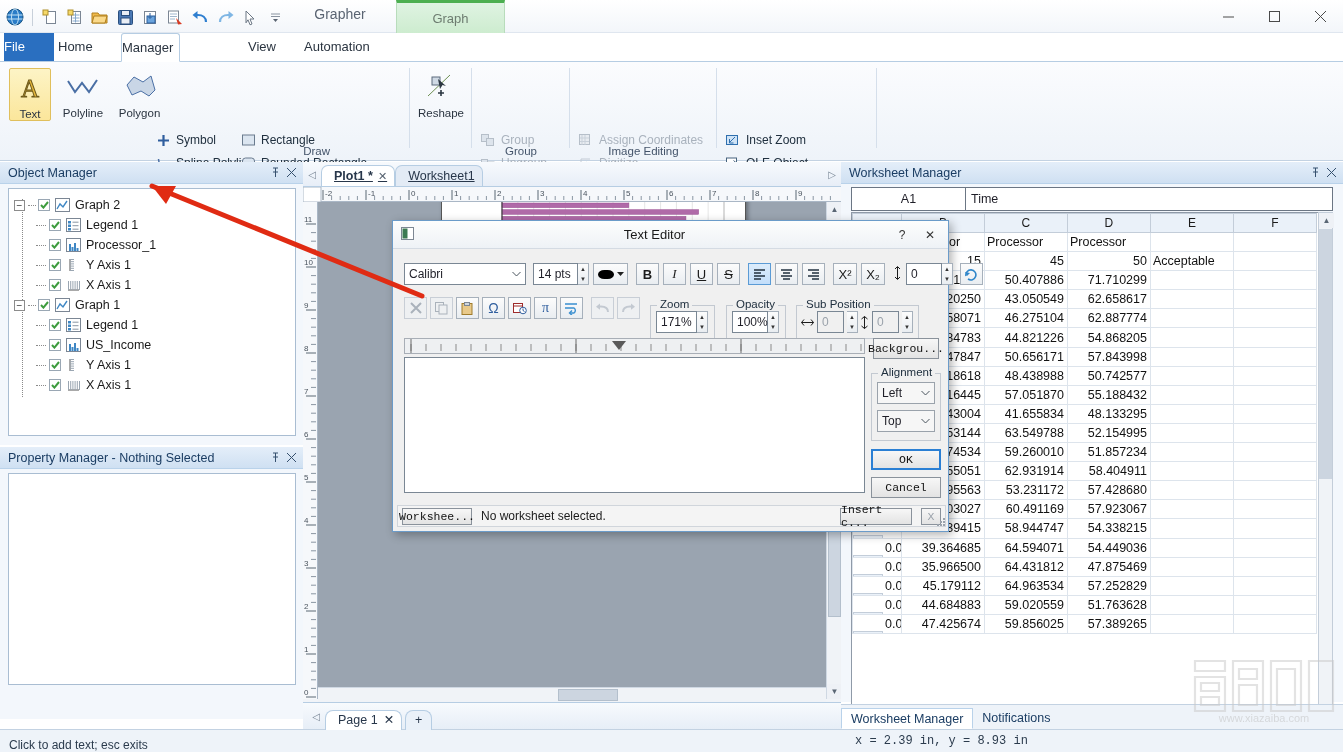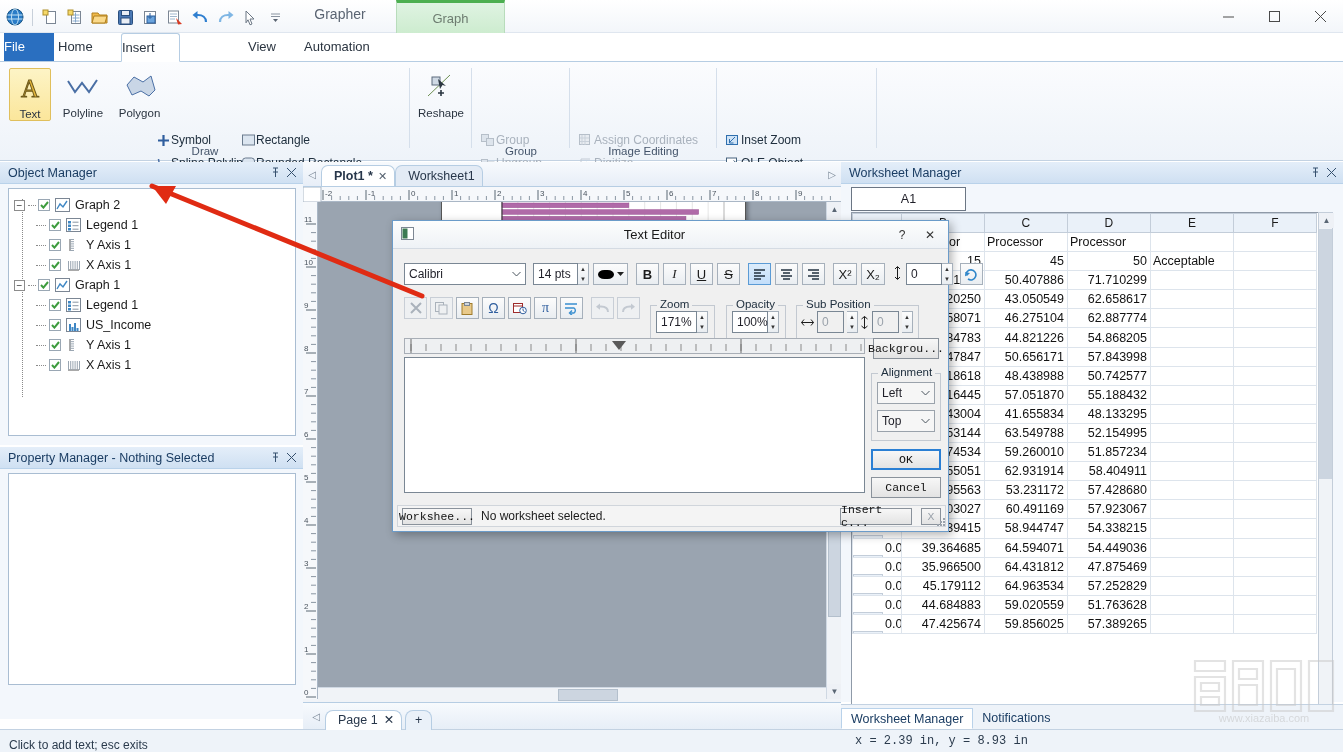--- a/index.html
+++ b/index.html
@@ -358,7 +358,7 @@
 <div id="tabstrip">
   <div class="rtab file" style="left:4px;width:50px;">File</div>
   <div class="rtab" style="left:58px;width:60px;">Home</div>
-  <div class="rtab active" style="left:121px;width:59px;">Insert</div>
+  <div class="rtab active" style="left:121px;width:59px;">Manager</div>
   <div class="rtab" style="left:180px;width:58px;margin-top:44px;">Layout</div>
   <div class="rtab" style="left:248px;width:52px;">View</div>
   <div class="rtab" style="left:304px;width:92px;">Automation</div>

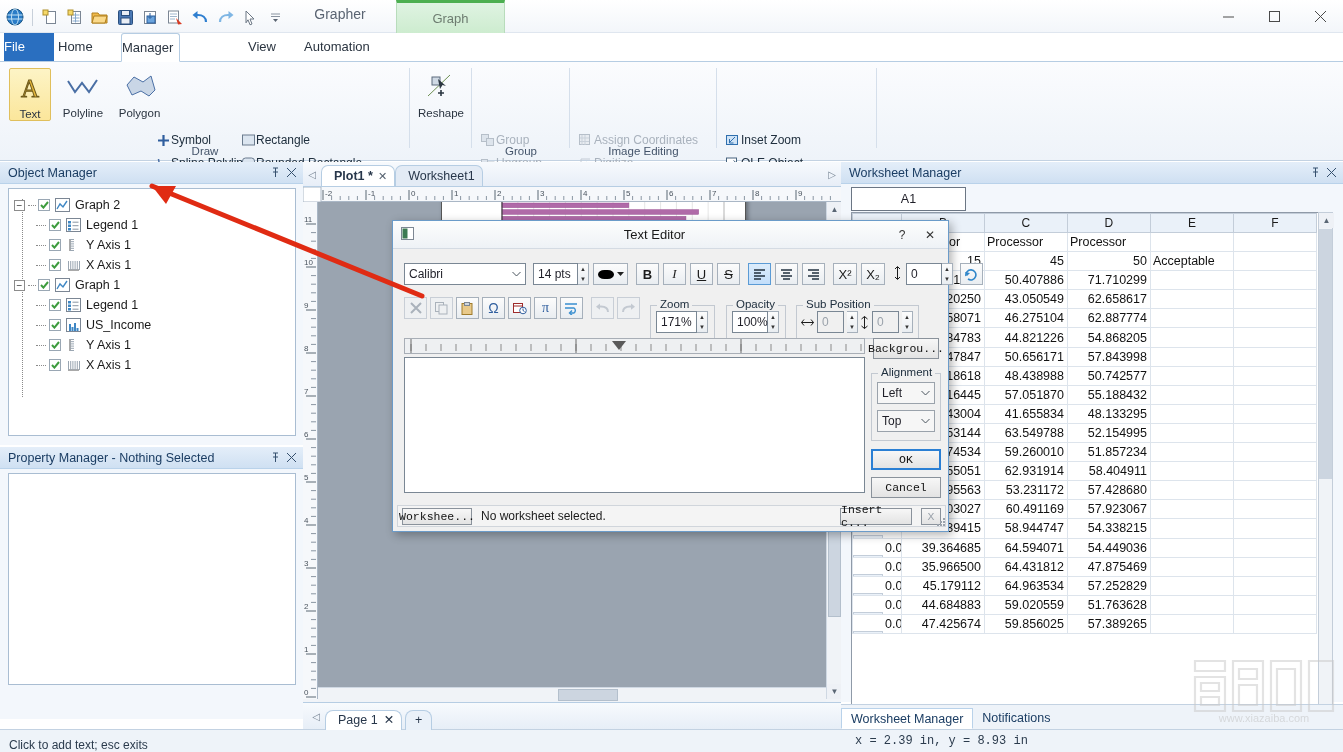--- a/index.html
+++ b/index.html
@@ -80,7 +80,7 @@
   .bigbtn.sel {
     background:linear-gradient(#fdf4c6,#fbe69b); border:1px solid #e0bf5c; border-radius:2px;
   }
-  .smrow { position:absolute; display:flex; align-items:center; font-size:12px; color:#20303f; }
+  .smrow { position:absolute; display:flex; align-items:center; gap:5px; font-size:12px; color:#20303f; }
   .smrow.dis { color:#a9b2bd; }
   .smrow .sico { width:16px; height:16px; display:flex; align-items:center; justify-content:center; }
 

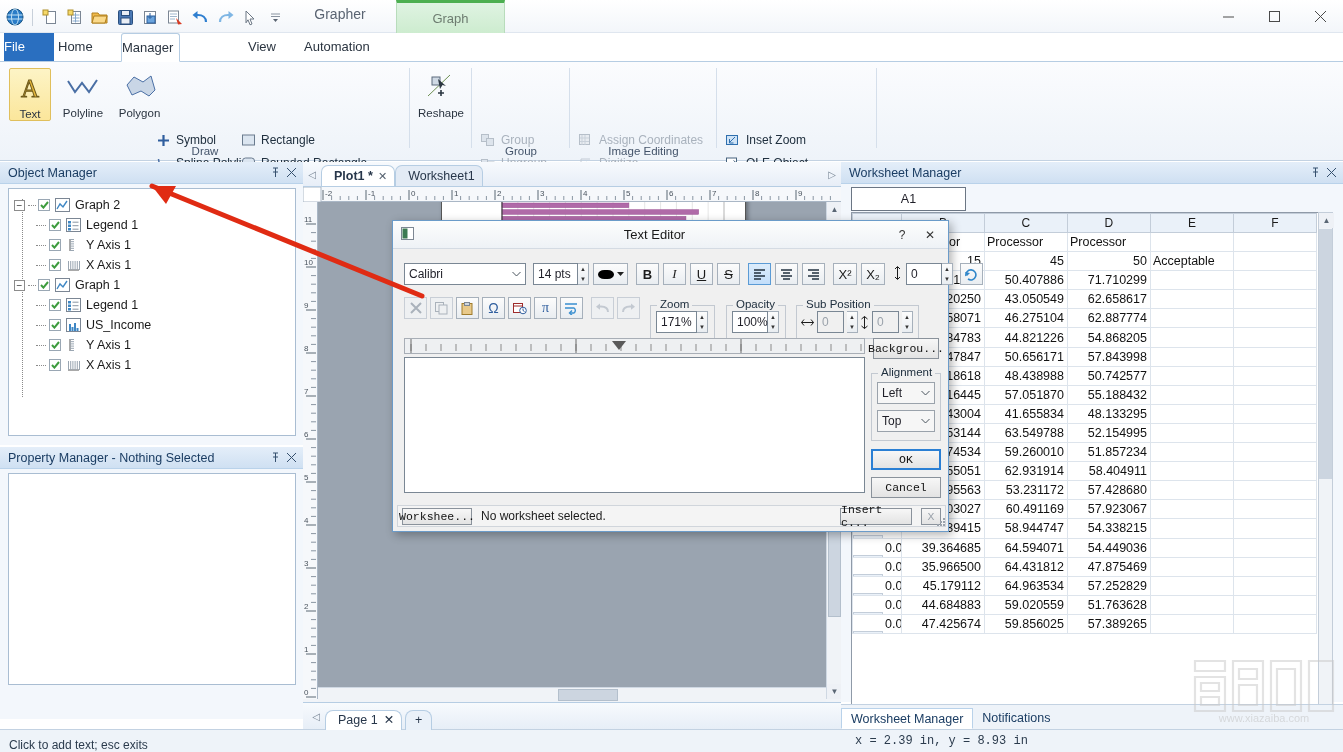--- a/index.html
+++ b/index.html
@@ -486,7 +486,7 @@
       <span>Ellipse</span>
     </div>
 
-    <div class="glabel" style="left:90px;width:230px;">Draw</div>
+    <div class="glabel" style="left:100px;width:230px;text-align:right;">Draw</div>
     <div class="gsep"></div>
   </div>
 

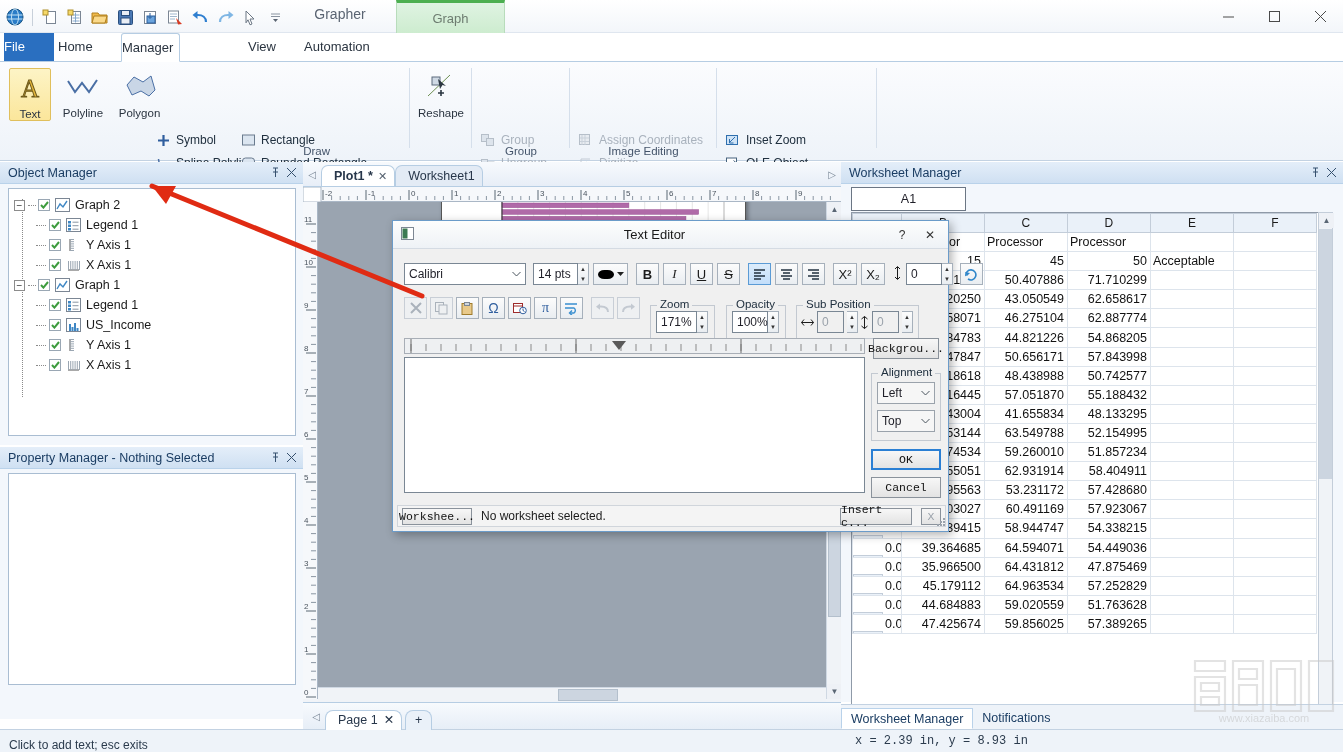--- a/index.html
+++ b/index.html
@@ -135,7 +135,7 @@
     height:21px; line-height:20px; padding:0 7px 0 12px; font-size:12.5px;
     background:#e3ebf5; border:1px solid #b6cde3; border-bottom:none;
     border-radius:7px 7px 0 0; margin-right:-6px; color:#27364a;
-    display:flex; align-items:center; gap:5px;
+    display:flex; align-items:center; gap:5px;text-decoration:underline;
   }
   .doctab.active { background:#fff; font-weight:bold; z-index:2; position:relative; }
   .doctab .xc { font-size:11px; color:#55616f; font-weight:normal; }

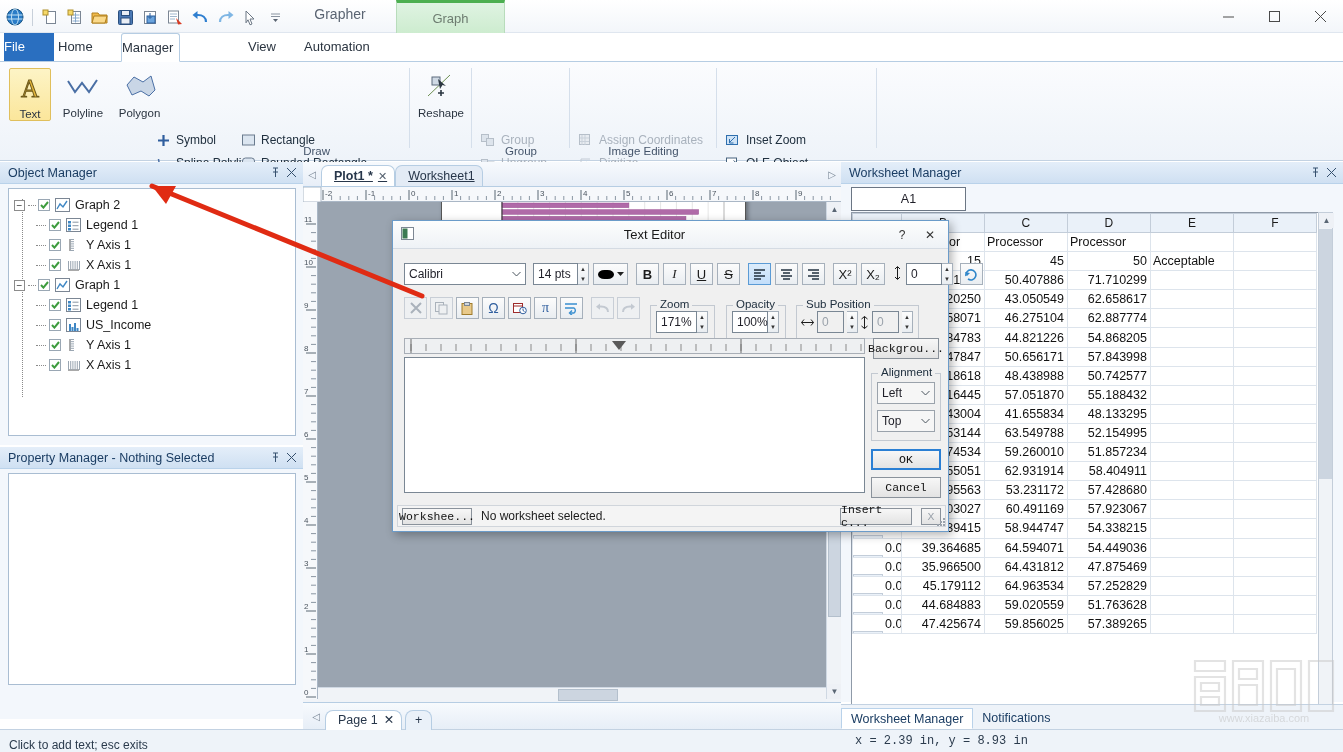--- a/index.html
+++ b/index.html
@@ -1052,6 +1052,7 @@
   </div>
   <div id="wstoolbar">
     <div id="cellref">A1</div>
+    <div id="cellval">Time</div>
   </div>
   <div id="grid">
     <table>

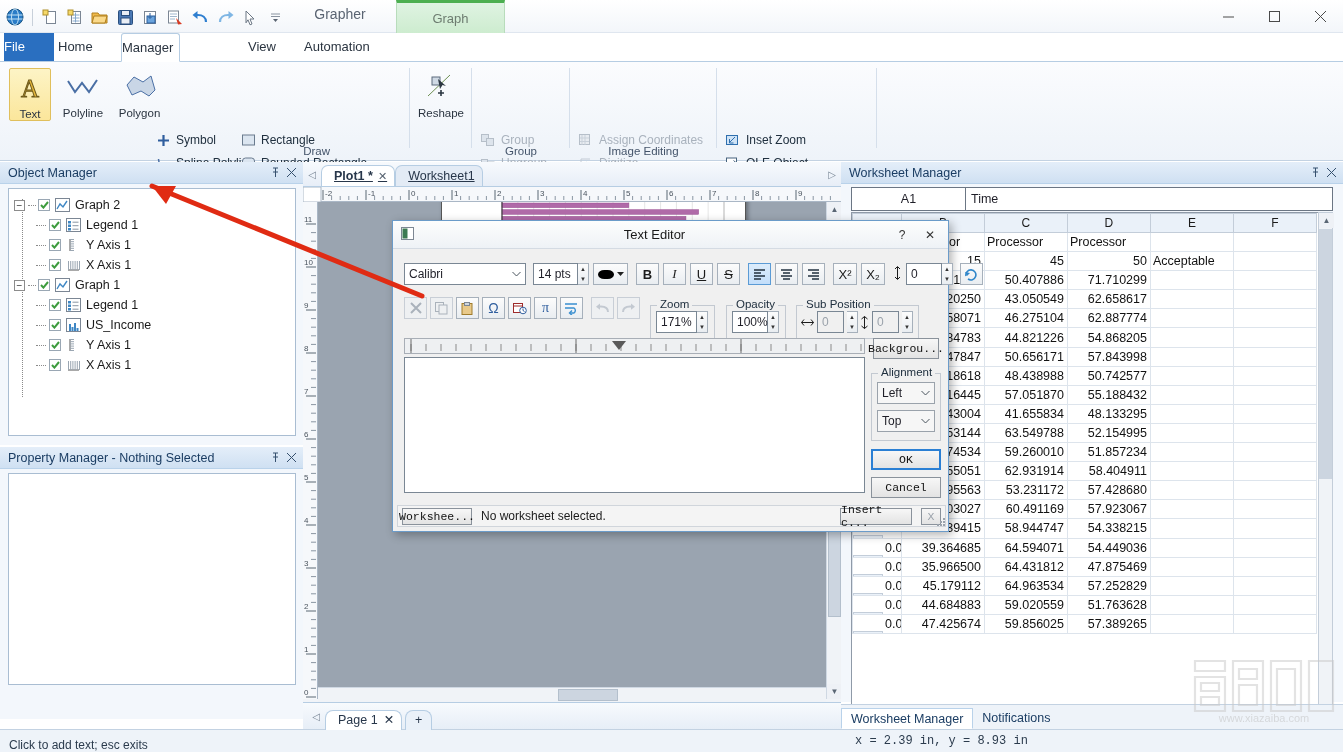--- a/index.html
+++ b/index.html
@@ -645,6 +645,24 @@
             </svg>
           </span>
           <span>Legend 1</span>
+        </div>
+        <div class="tnode" style="padding-left: 22px;">
+          <span style="width: 10px; border-top: 1px dotted rgb(138, 138, 138); margin-right: 3px;"></span>
+          <span class="chk">
+            <svg width="9" height="8">
+              <path d="M1 4l2.4 2.6L8 1" fill="none" stroke="#3e9c3e" stroke-width="2"></path>
+            </svg>
+          </span>
+          <span class="tico">
+            <svg width="15" height="14">
+              <rect x="0.5" y="0.5" width="14" height="13" fill="#fff" stroke="#7b8694"></rect>
+              <rect x="3" y="6" width="2" height="7" fill="#3f87c4"></rect>
+              <rect x="5.5" y="9" width="2" height="4" fill="#3f87c4"></rect>
+              <rect x="8" y="5" width="2" height="8" fill="#3f87c4"></rect>
+              <rect x="10.5" y="10" width="2" height="3" fill="#3f87c4"></rect>
+            </svg>
+          </span>
+          <span>Processor_1</span>
         </div>
         <div class="tnode" style="padding-left: 22px;">
           <span style="width: 10px; border-top: 1px dotted rgb(138, 138, 138); margin-right: 3px;"></span>

